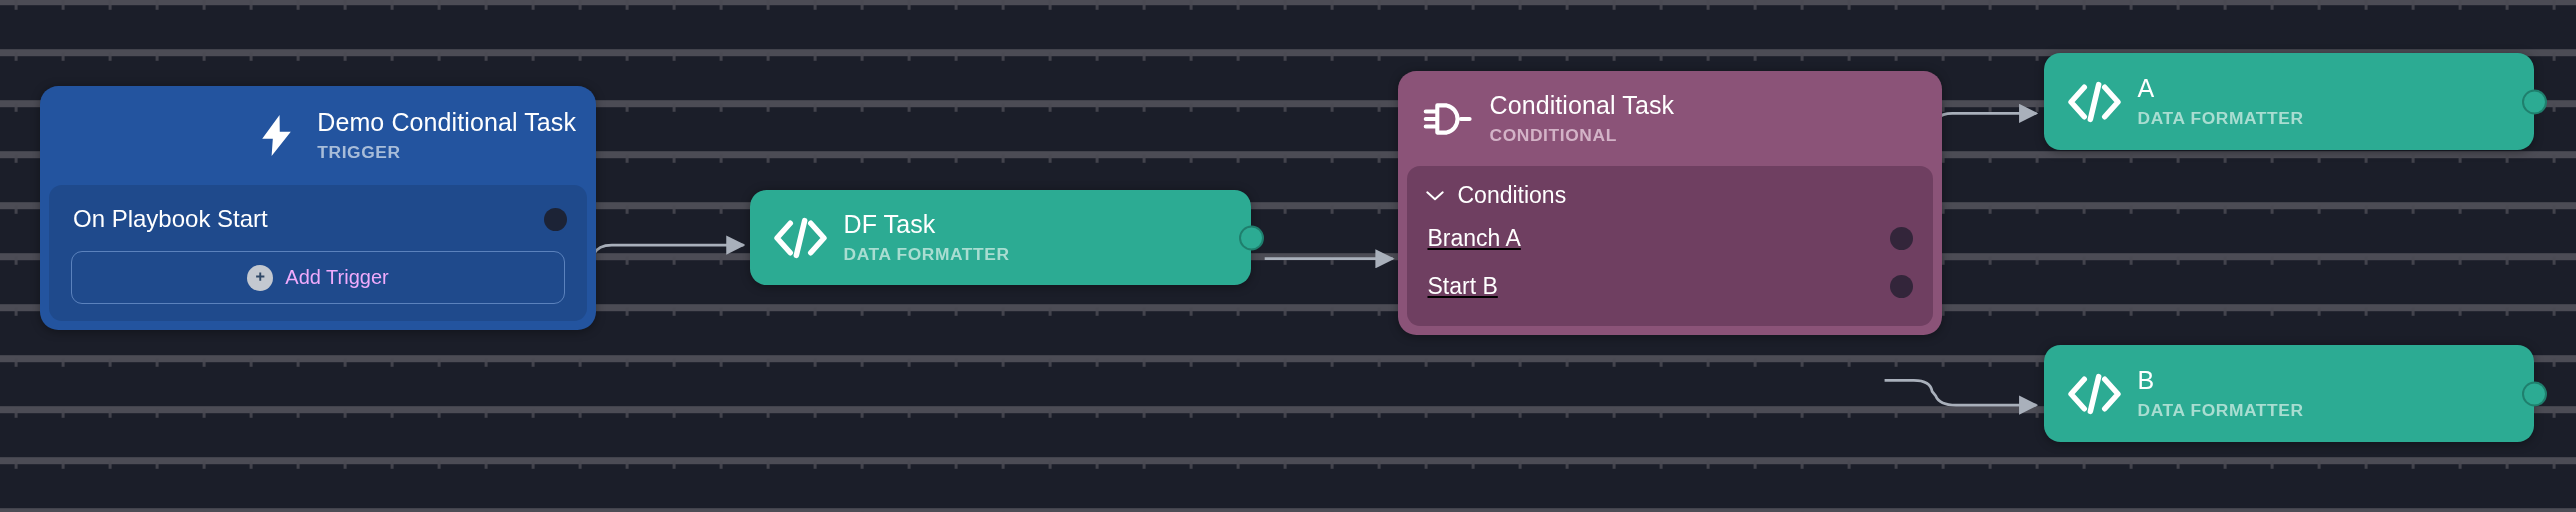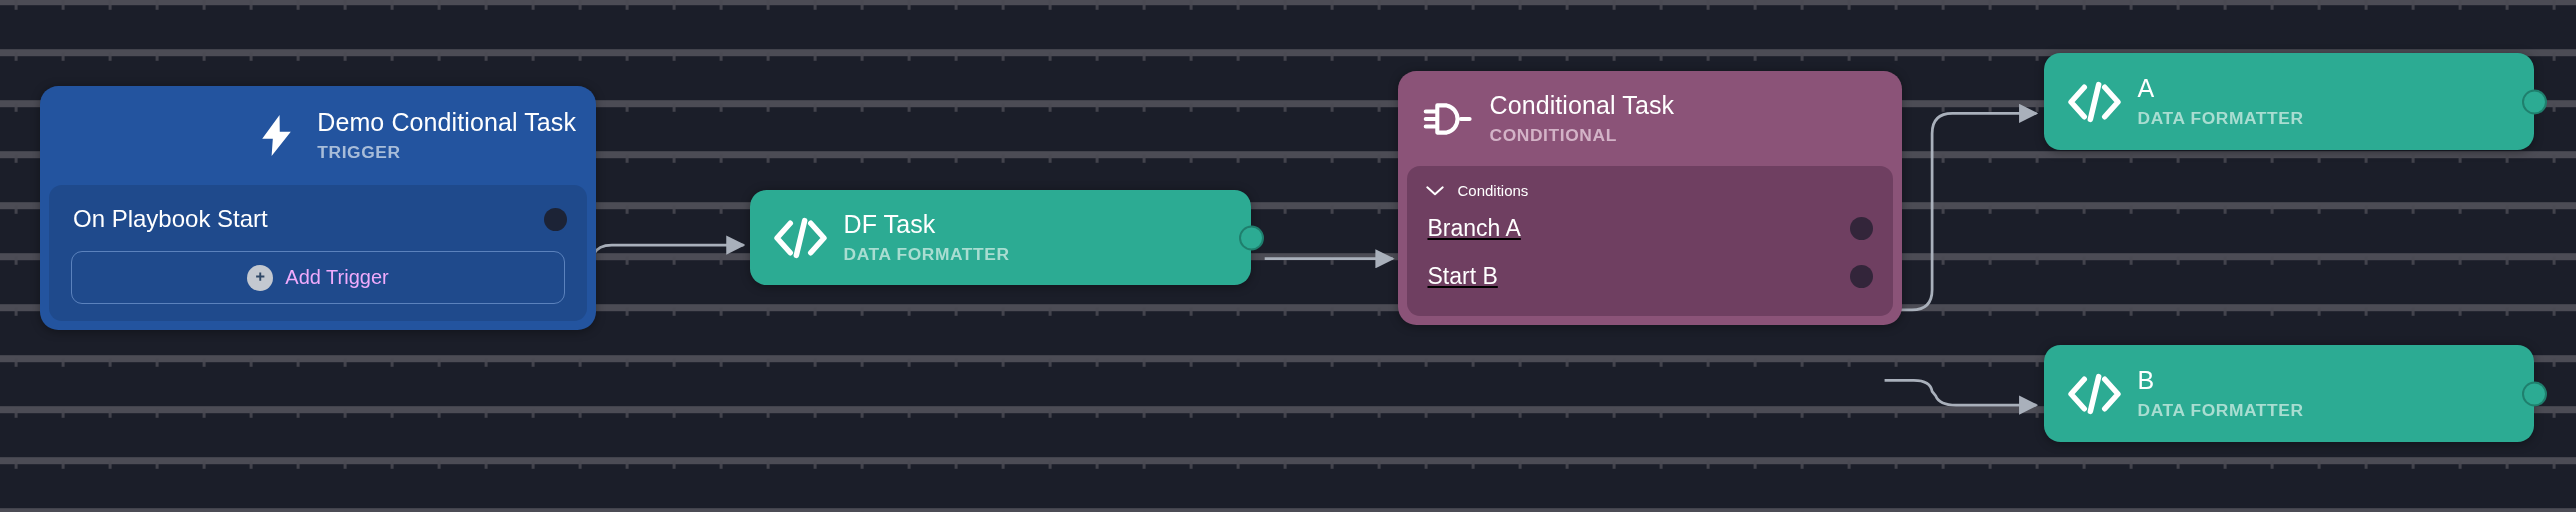--- a/index.html
+++ b/index.html
@@ -271,7 +271,7 @@
     <span class="port-teal" style="right:-13px; top:50%; transform:translateY(-50%);"></span>
   </div>
 
-  <div class="node cond" style="left:1398px; top:71px; width:504px;">
+  <div class="node cond" style="left:1398px; top:71px; width:544px;">
 
     <div class="cond-head">
       <span class="gate-icon">

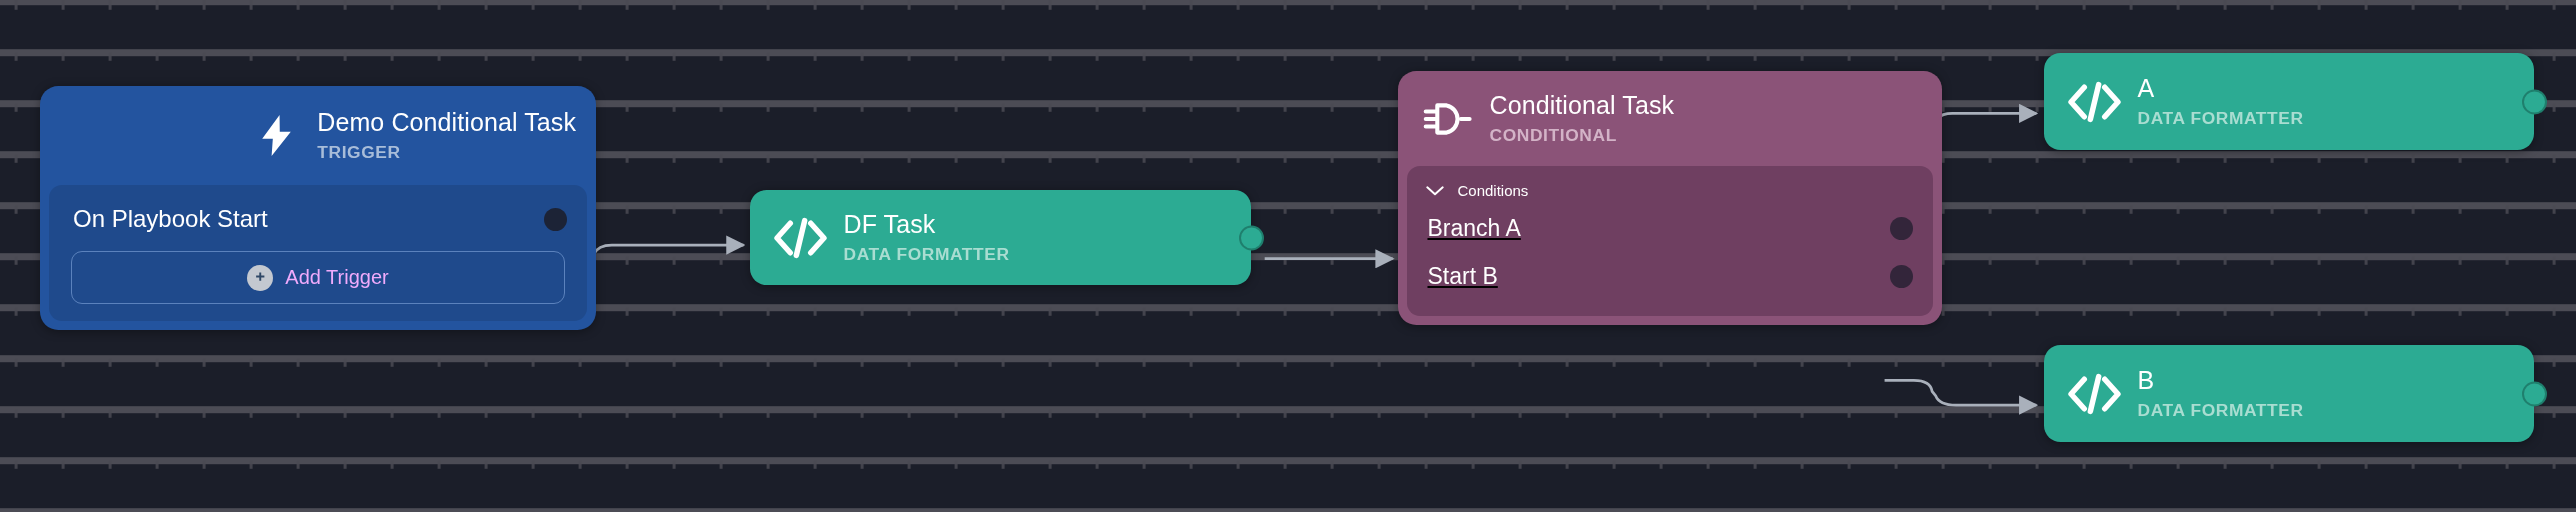--- a/index.html
+++ b/index.html
@@ -175,7 +175,7 @@
     gap: 12px;
     padding: 7.3px 9.2px 5.5px 11px;
   }
-  .cond-section-label { color: #ffffff; font-size: 15px; }
+  .cond-section-label { color: #ffffff; font-size: 23px; }
   .branch-row {
     display: flex;
     align-items: center;

